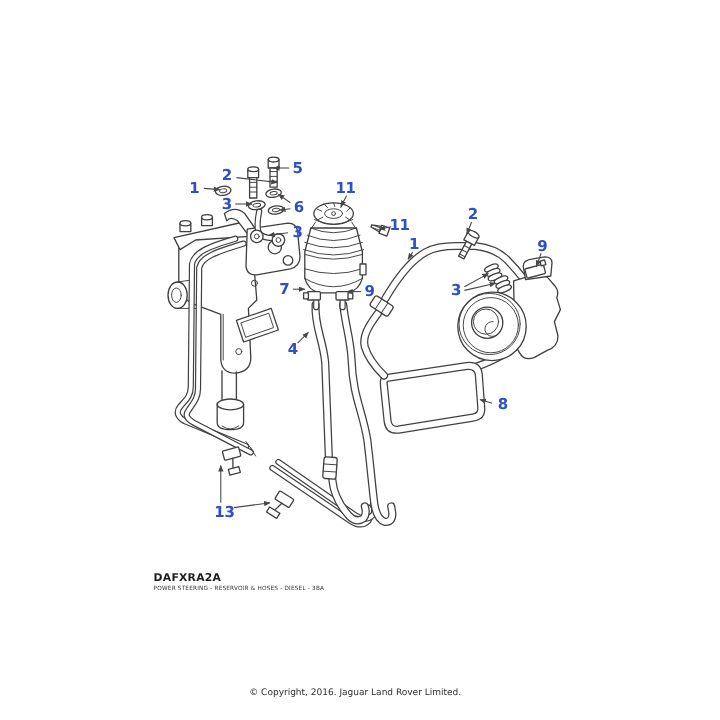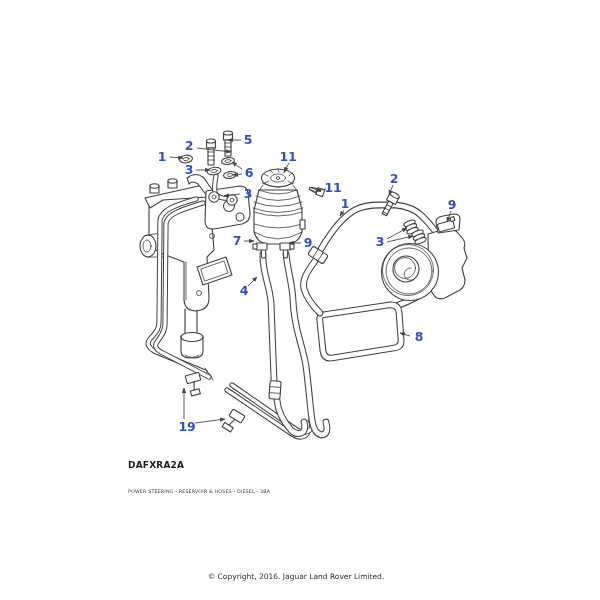--- a/index.html
+++ b/index.html
@@ -258,7 +258,7 @@
   <div class="callout" style="left:308px;top:243px">9</div>
   <div class="callout" style="left:244px;top:291px">4</div>
   <div class="callout" style="left:419px;top:337px">8</div>
-  <div class="callout" style="left:187px;top:427px">19</div>
+  <div class="callout" style="left:187px;top:427px">13</div>
 
   <div id="fig-code">DAFXRA2A</div>
   <div id="fig-desc">POWER STEERING - RESERVOIR &amp; HOSES - DIESEL - 3BA</div>

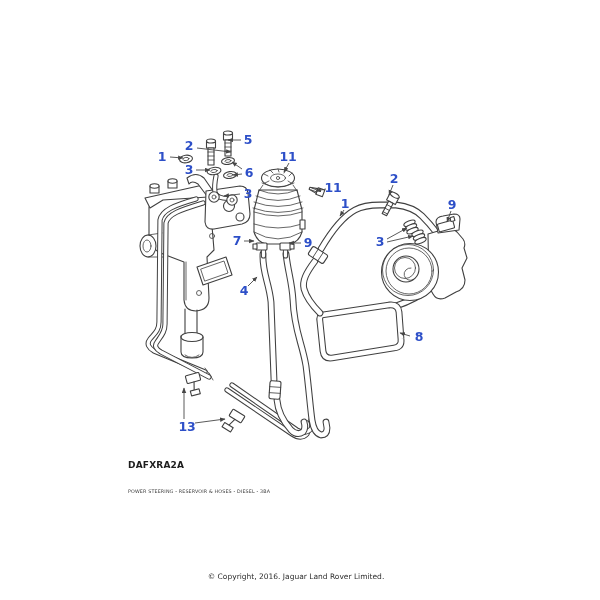--- a/index.html
+++ b/index.html
@@ -10,7 +10,7 @@
            font-family:"DejaVu Sans","Liberation Sans",sans-serif;
            font-weight:700;font-size:12.5px;color:#2d4fc8;line-height:1;
            letter-spacing:-0.3px;cursor:pointer;user-select:none;}
-  #fig-code{position:absolute;left:128px;top:460px;font-size:9px;font-weight:700;
+  #fig-code{position:absolute;left:128px;top:477px;font-size:9px;font-weight:700;
             color:#1d1d1d;letter-spacing:0.2px;}
   #fig-desc{position:absolute;left:128px;top:489px;font-size:4.8px;font-weight:400;
             color:#3a3a3a;letter-spacing:0.15px;}

